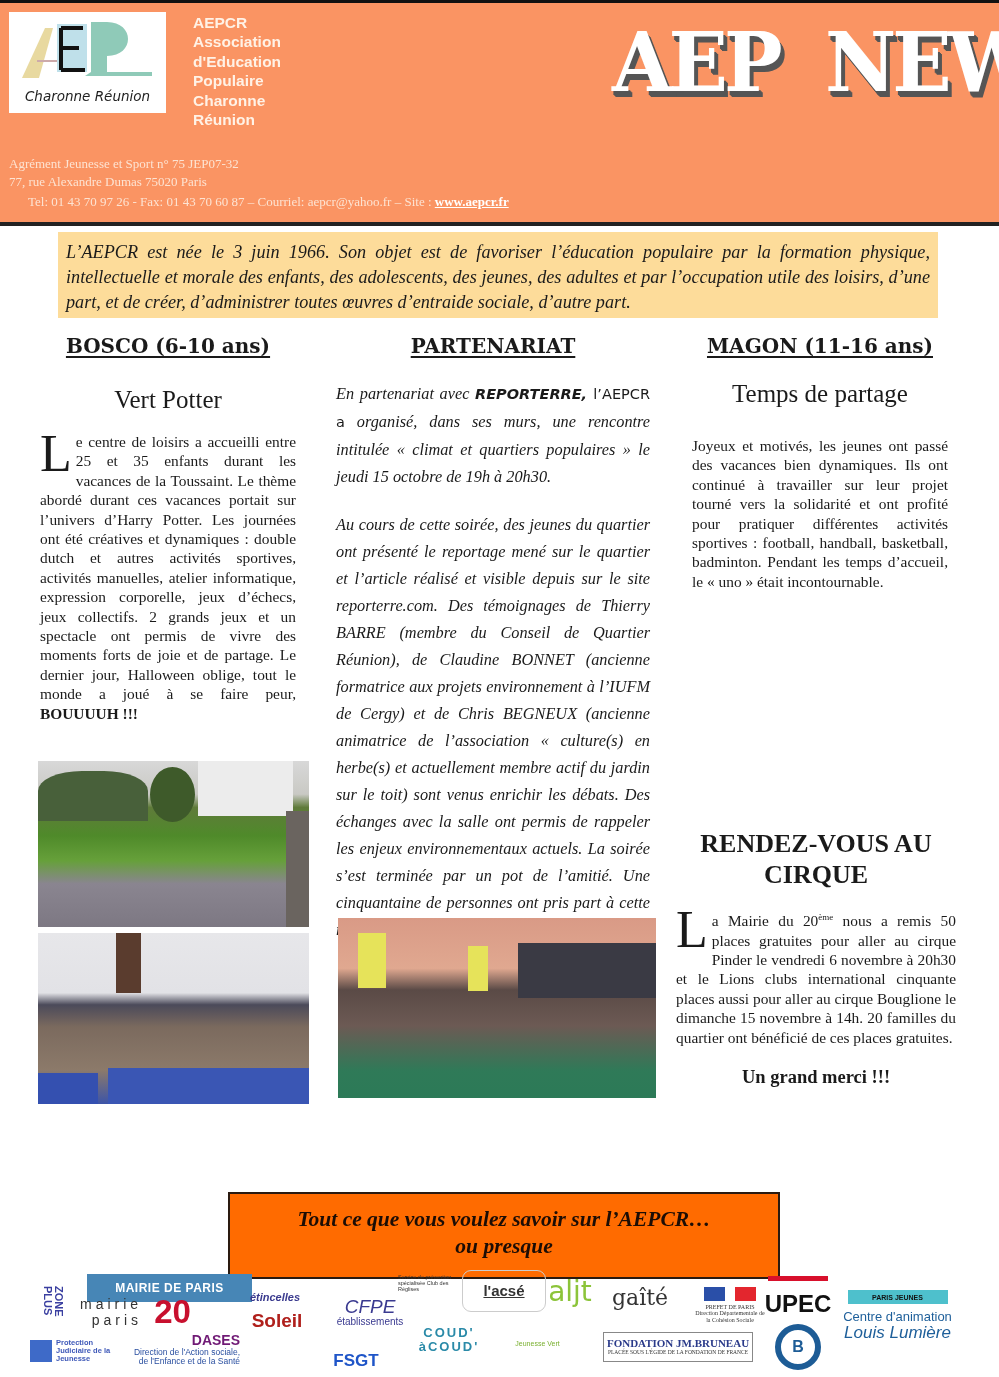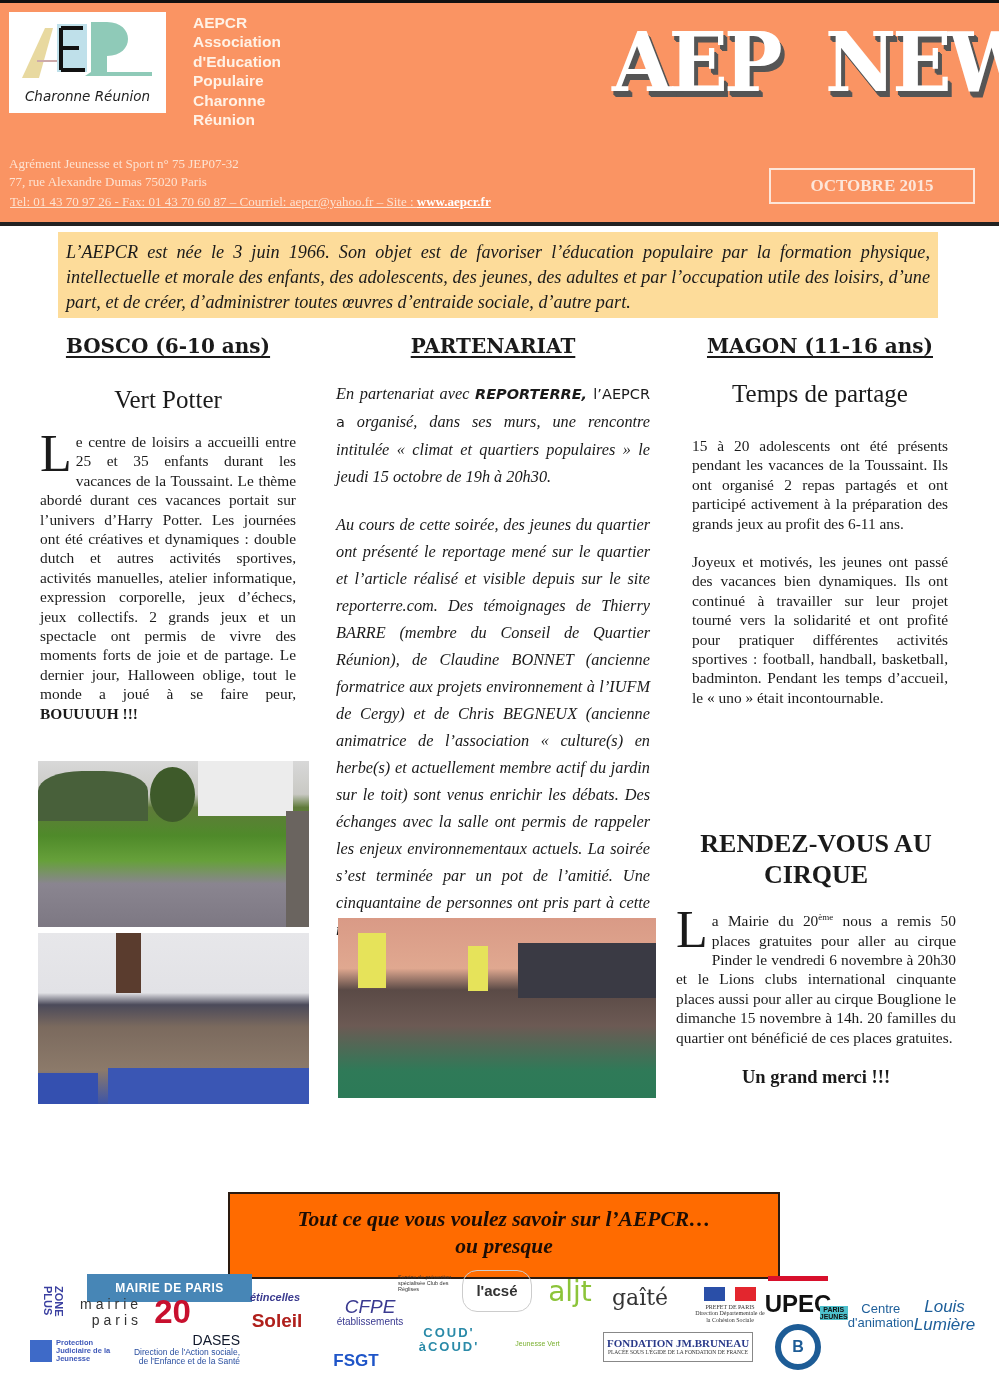--- a/index.html
+++ b/index.html
@@ -150,7 +150,6 @@
   </div>
 
   <div class="title-news">AEP  NEWS</div>
-  <div class="date-box">OCTOBRE 2015</div>
 </div>
 
 <div class="intro">L’AEPCR est née le 3 juin 1966. Son objet est de favoriser l’éducation populaire par la formation physique, intellectuelle et morale des enfants, des adolescents, des jeunes, des adultes et par l’occupation utile des loisirs, d’une part, et de créer, d’administrer toutes œuvres d’entraide sociale, d’autre part.</div>

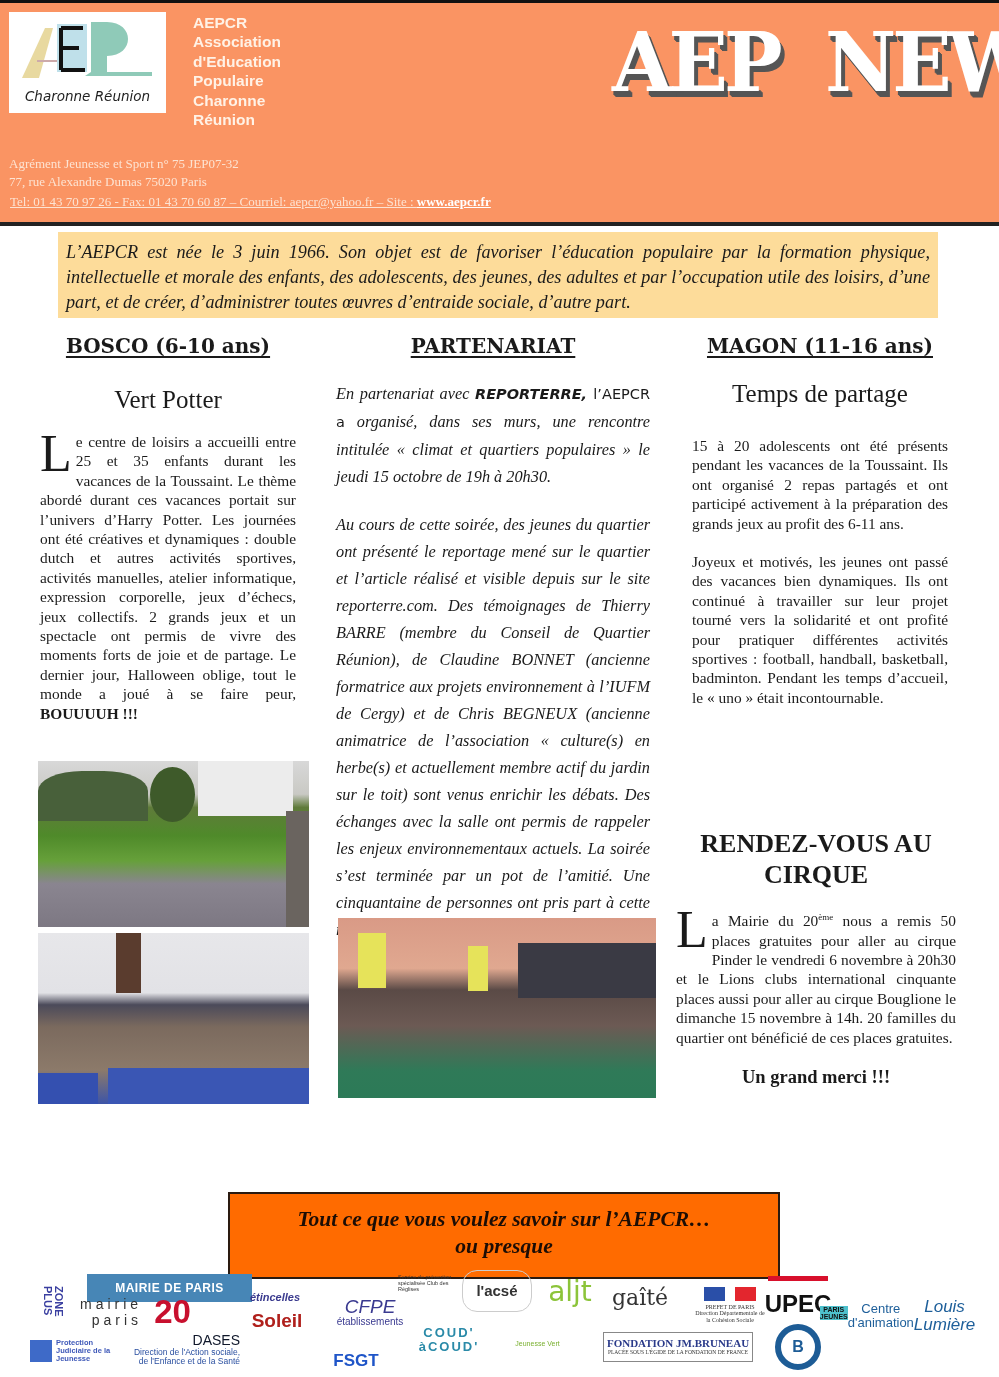--- a/index.html
+++ b/index.html
@@ -16,7 +16,7 @@
   .assoc { position: absolute; left: 193px; top: 10px; font-family: "Liberation Sans", sans-serif;
     font-weight: bold; font-size: 15.5px; line-height: 19.4px; color: #fff2e6; }
   .contact { position: absolute; left: 9px; top: 152px; font-size: 13px; line-height: 18px; color: #fde3d2; }
-  .contact .l3 { margin-left: 1px; margin-top: 2px; text-decoration: underline; }
+  .contact .l3 { margin-left: 19px; margin-top: 2px; }
   .contact a { color: #fff; font-weight: bold; text-decoration: underline; }
   .title-news { position: absolute; left: 612px; top: 20px; font-family: "DejaVu Serif", serif;
     font-weight: bold; font-size: 78px; letter-spacing: -4px; color: #fff; transform: scaleY(1.05);

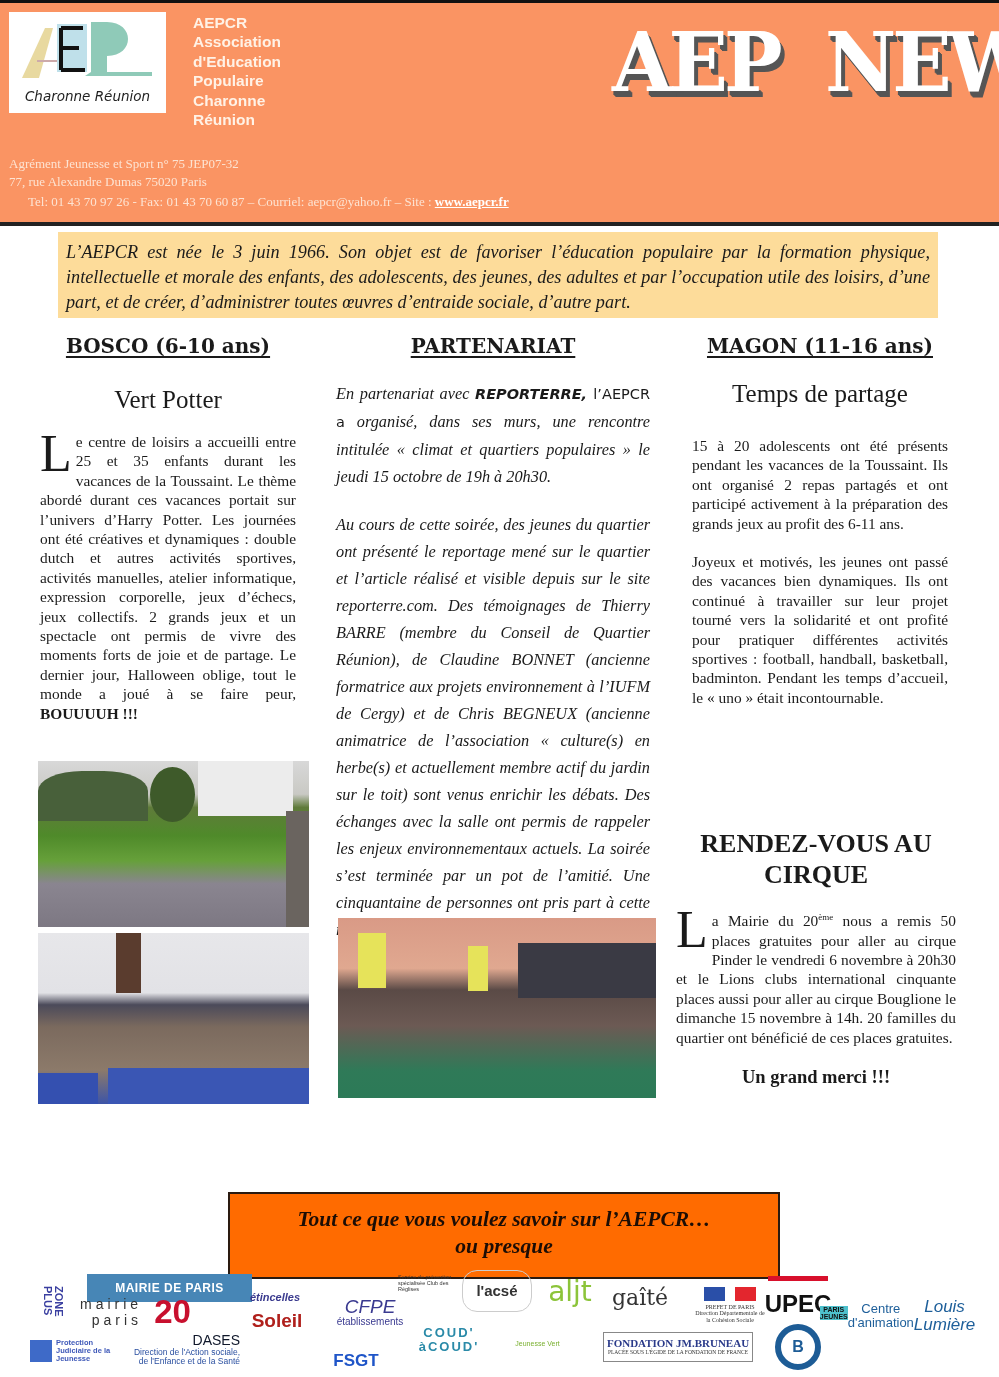--- a/index.html
+++ b/index.html
@@ -192,7 +192,6 @@
   <span class="section-head">MAGON (11-16 ans)</span>
   <div class="sub-title" style="margin-top:22px;">Temps de partage</div>
   <div class="body-text">
-    <p>15 à 20 adolescents ont été présents pendant les vacances de la Toussaint. Ils ont organisé 2 repas partagés et ont participé activement à la préparation des grands jeux au profit des 6-11 ans.</p>
     <p>Joyeux et motivés, les jeunes ont passé des vacances bien dynamiques. Ils ont continué à travailler sur leur projet tourné vers la solidarité et ont profité pour pratiquer différentes activités sportives : football, handball, basketball,  badminton. Pendant les temps d’accueil, le « uno » était incontournable.</p>
   </div>
 </div>

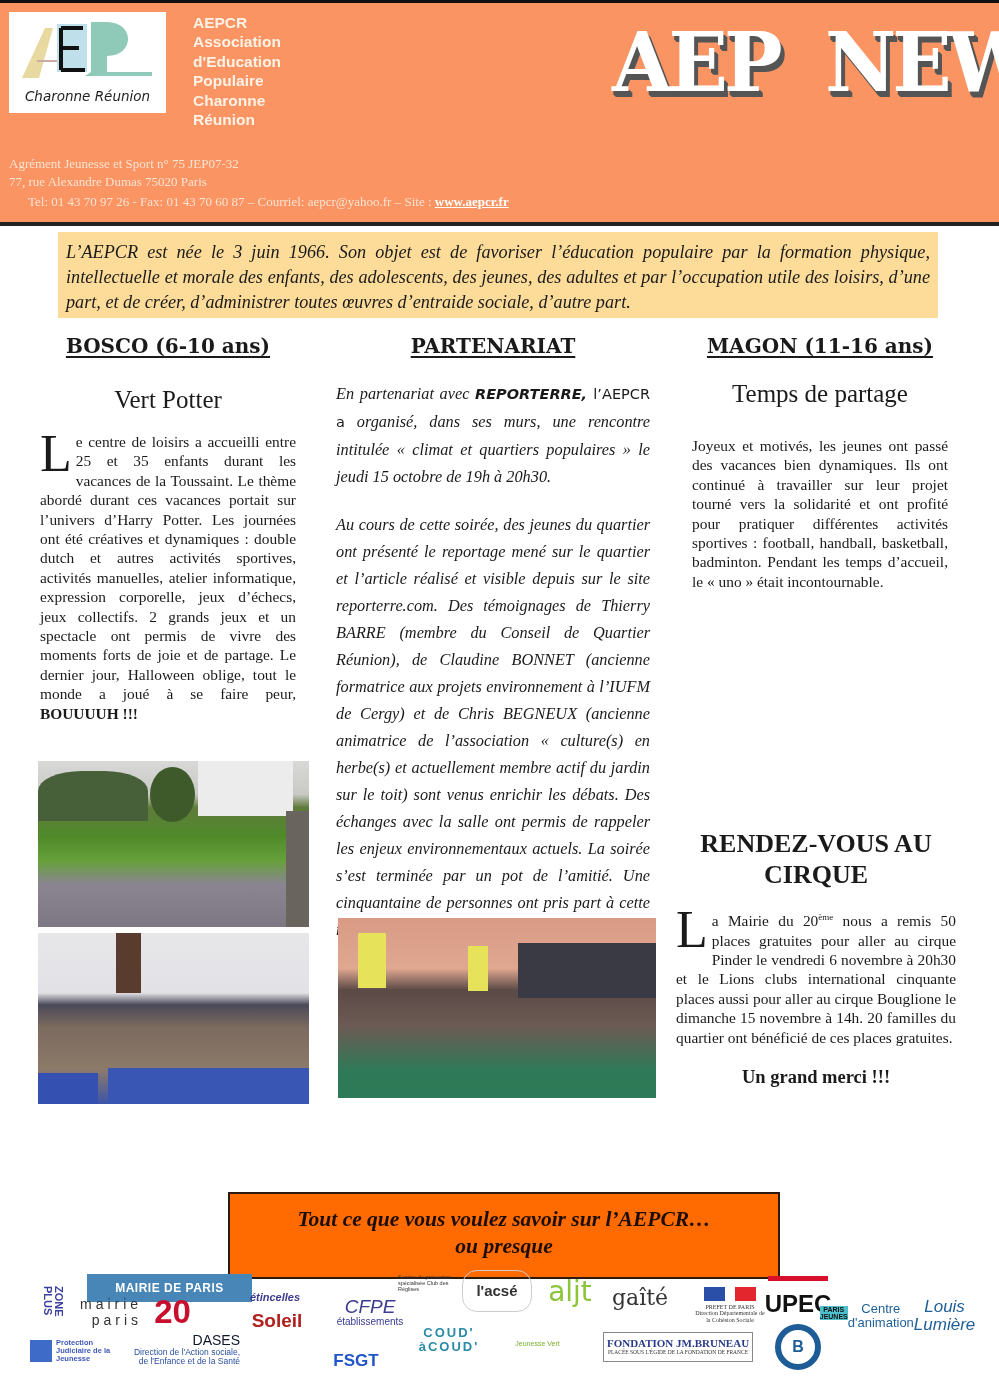--- a/index.html
+++ b/index.html
@@ -102,7 +102,7 @@
   .service { left: 368px; top: 2px; width: 60px; height: 28px; font-size: 5.5px; color: #333; text-align: left; }
   .fsgt { left: 296px; top: 64px; width: 60px; height: 38px; color: #1f55c8; font-weight: bold; font-size: 17px; align-items: flex-end; }
   .coud { left: 374px; top: 52px; width: 90px; height: 40px; color: #2a8aa8; font-size: 13px; font-weight: bold; letter-spacing: 2px; flex-direction: column; }
-  .acse { left: 432px; top: 2px; width: 70px; height: 42px; border: 1px solid #ccc; border-radius: 15px; font-weight: bold; font-size: 15px; color: #333; }
+  .acse { left: 432px; top: 2px; width: 84px; height: 42px; border: 1px solid #ccc; border-radius: 9px; font-weight: bold; font-size: 15px; color: #333; text-decoration: underline; }
   .aljt { left: 520px; top: 4px; width: 40px; height: 40px; color: #8cc43a; font-size: 28px; font-family: "DejaVu Sans", sans-serif; }
   .green { left: 480px; top: 58px; width: 55px; height: 36px; color: #7ab030; font-size: 7px; }
   .gaite { left: 580px; top: 10px; width: 60px; height: 40px; color: #333; font-size: 22px; font-family: "DejaVu Serif", serif; }

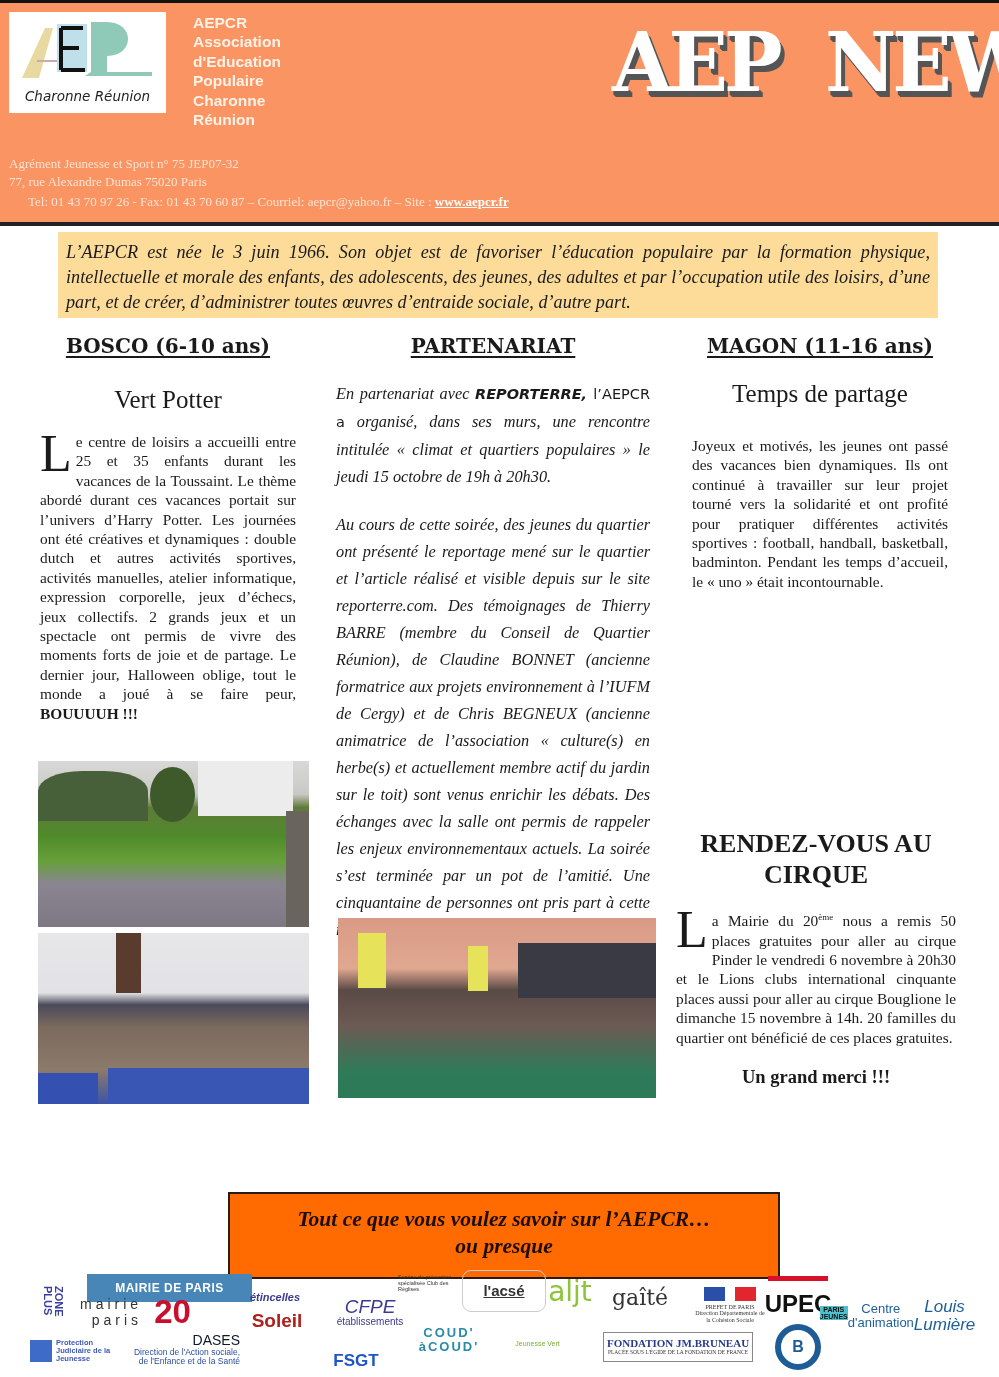--- a/index.html
+++ b/index.html
@@ -112,7 +112,7 @@
   .fondation small { font-size: 5.5px; font-weight: normal; color: #333; }
   .upec { left: 738px; top: 8px; width: 60px; height: 40px; font-weight: bold; font-size: 24px; color: #111; align-items: flex-end; border-top: 5px solid #d8102c; }
   .bcircle { left: 745px; top: 56px; width: 46px; height: 46px; border: 6px solid #1d5c96; border-radius: 50%; color: #1d5c96; font-weight: bold; font-size: 16px; }
-  .louis { left: 805px; top: 2px; width: 125px; height: 92px; flex-direction: row; color: #1e5f9a; }
+  .louis { left: 805px; top: 2px; width: 125px; height: 92px; flex-direction: column; color: #1e5f9a; }
   .louis .paris { width: 100px; height: 14px; background: #4ec0cc; margin-bottom: 6px; font-size: 7px; color: #111; font-weight: bold; }
   .louis .ca { font-size: 13px; }
   .louis .ll { font-size: 17px; font-style: italic; }

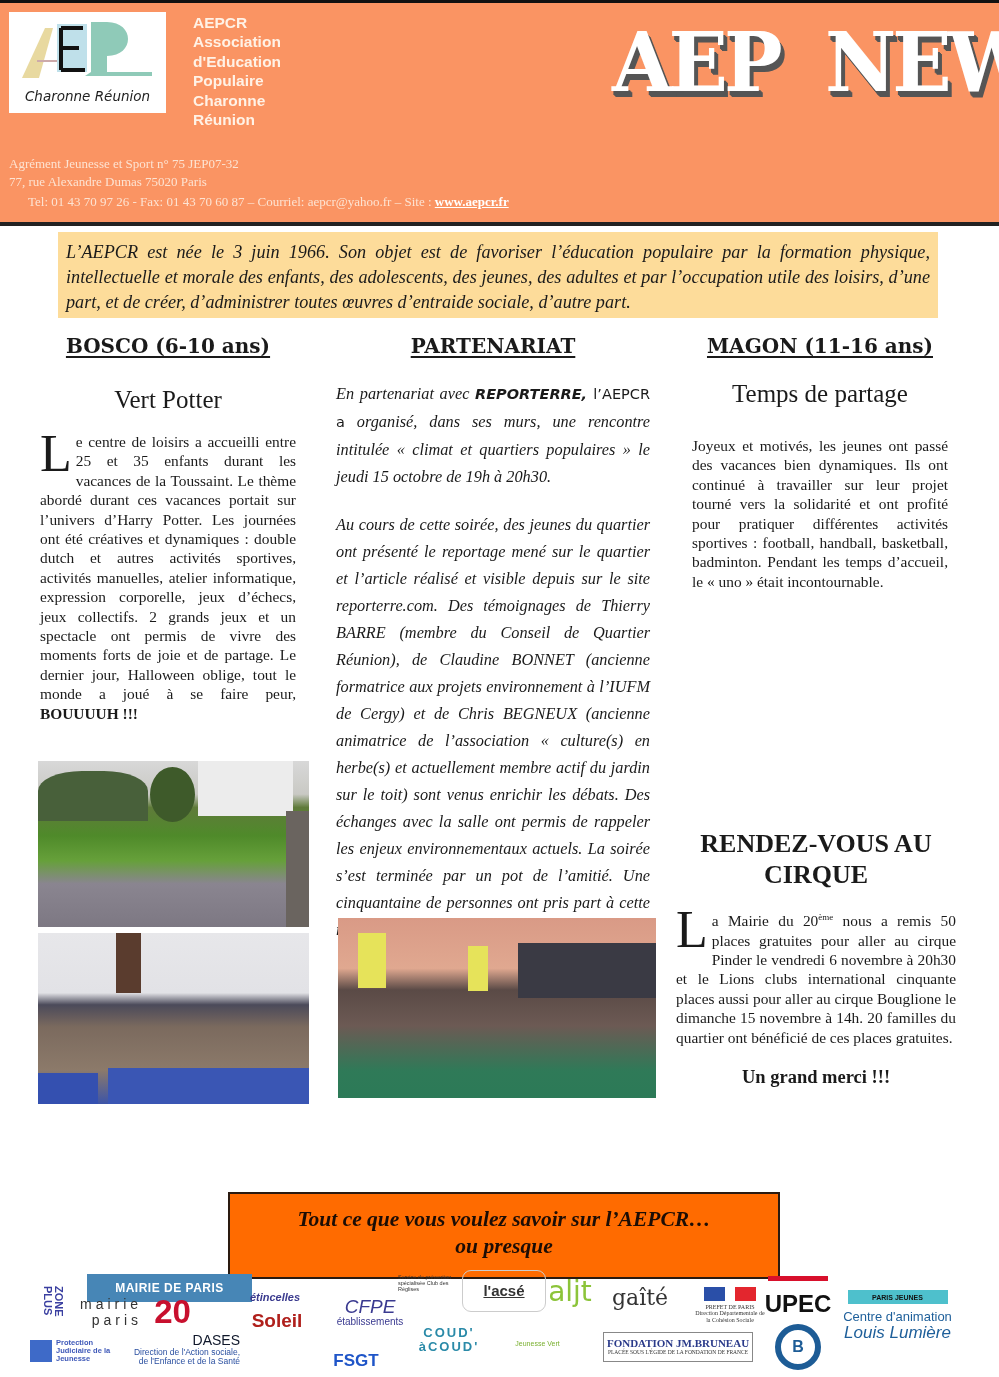--- a/index.html
+++ b/index.html
@@ -93,7 +93,7 @@
   .pjj { left: 0; top: 68px; width: 95px; height: 30px; color: #3e58b8; font-size: 7.5px; font-weight: bold; text-align: left; justify-content: flex-start; }
   .pjj .sq { width: 22px; height: 22px; background: #3e6ac8; margin-right: 4px; flex: none; }
   .dases { left: 100px; top: 58px; width: 110px; height: 40px; color: #2a4fa0; font-size: 8.5px; text-align: right; justify-content: flex-end; flex-direction: column; align-items: flex-end; }
-  .dases b { font-size: 14px; color: #0f172a; font-weight: normal; }
+  .dases b { font-size: 14px; color: #701a75; font-weight: bold; }
   .etincelles { left: 205px; top: 2px; width: 80px; height: 55px; color: #3a3a8e; font-style: italic; font-size: 11px; font-weight: bold; }
   .soleil { left: 212px; top: 62px; width: 70px; height: 36px; color: #b0201c; font-size: 19px; font-weight: bold; flex-direction: column; gap: 46px; }
   .soleil small { font-size: 8px; color: #333; font-weight: normal; }

